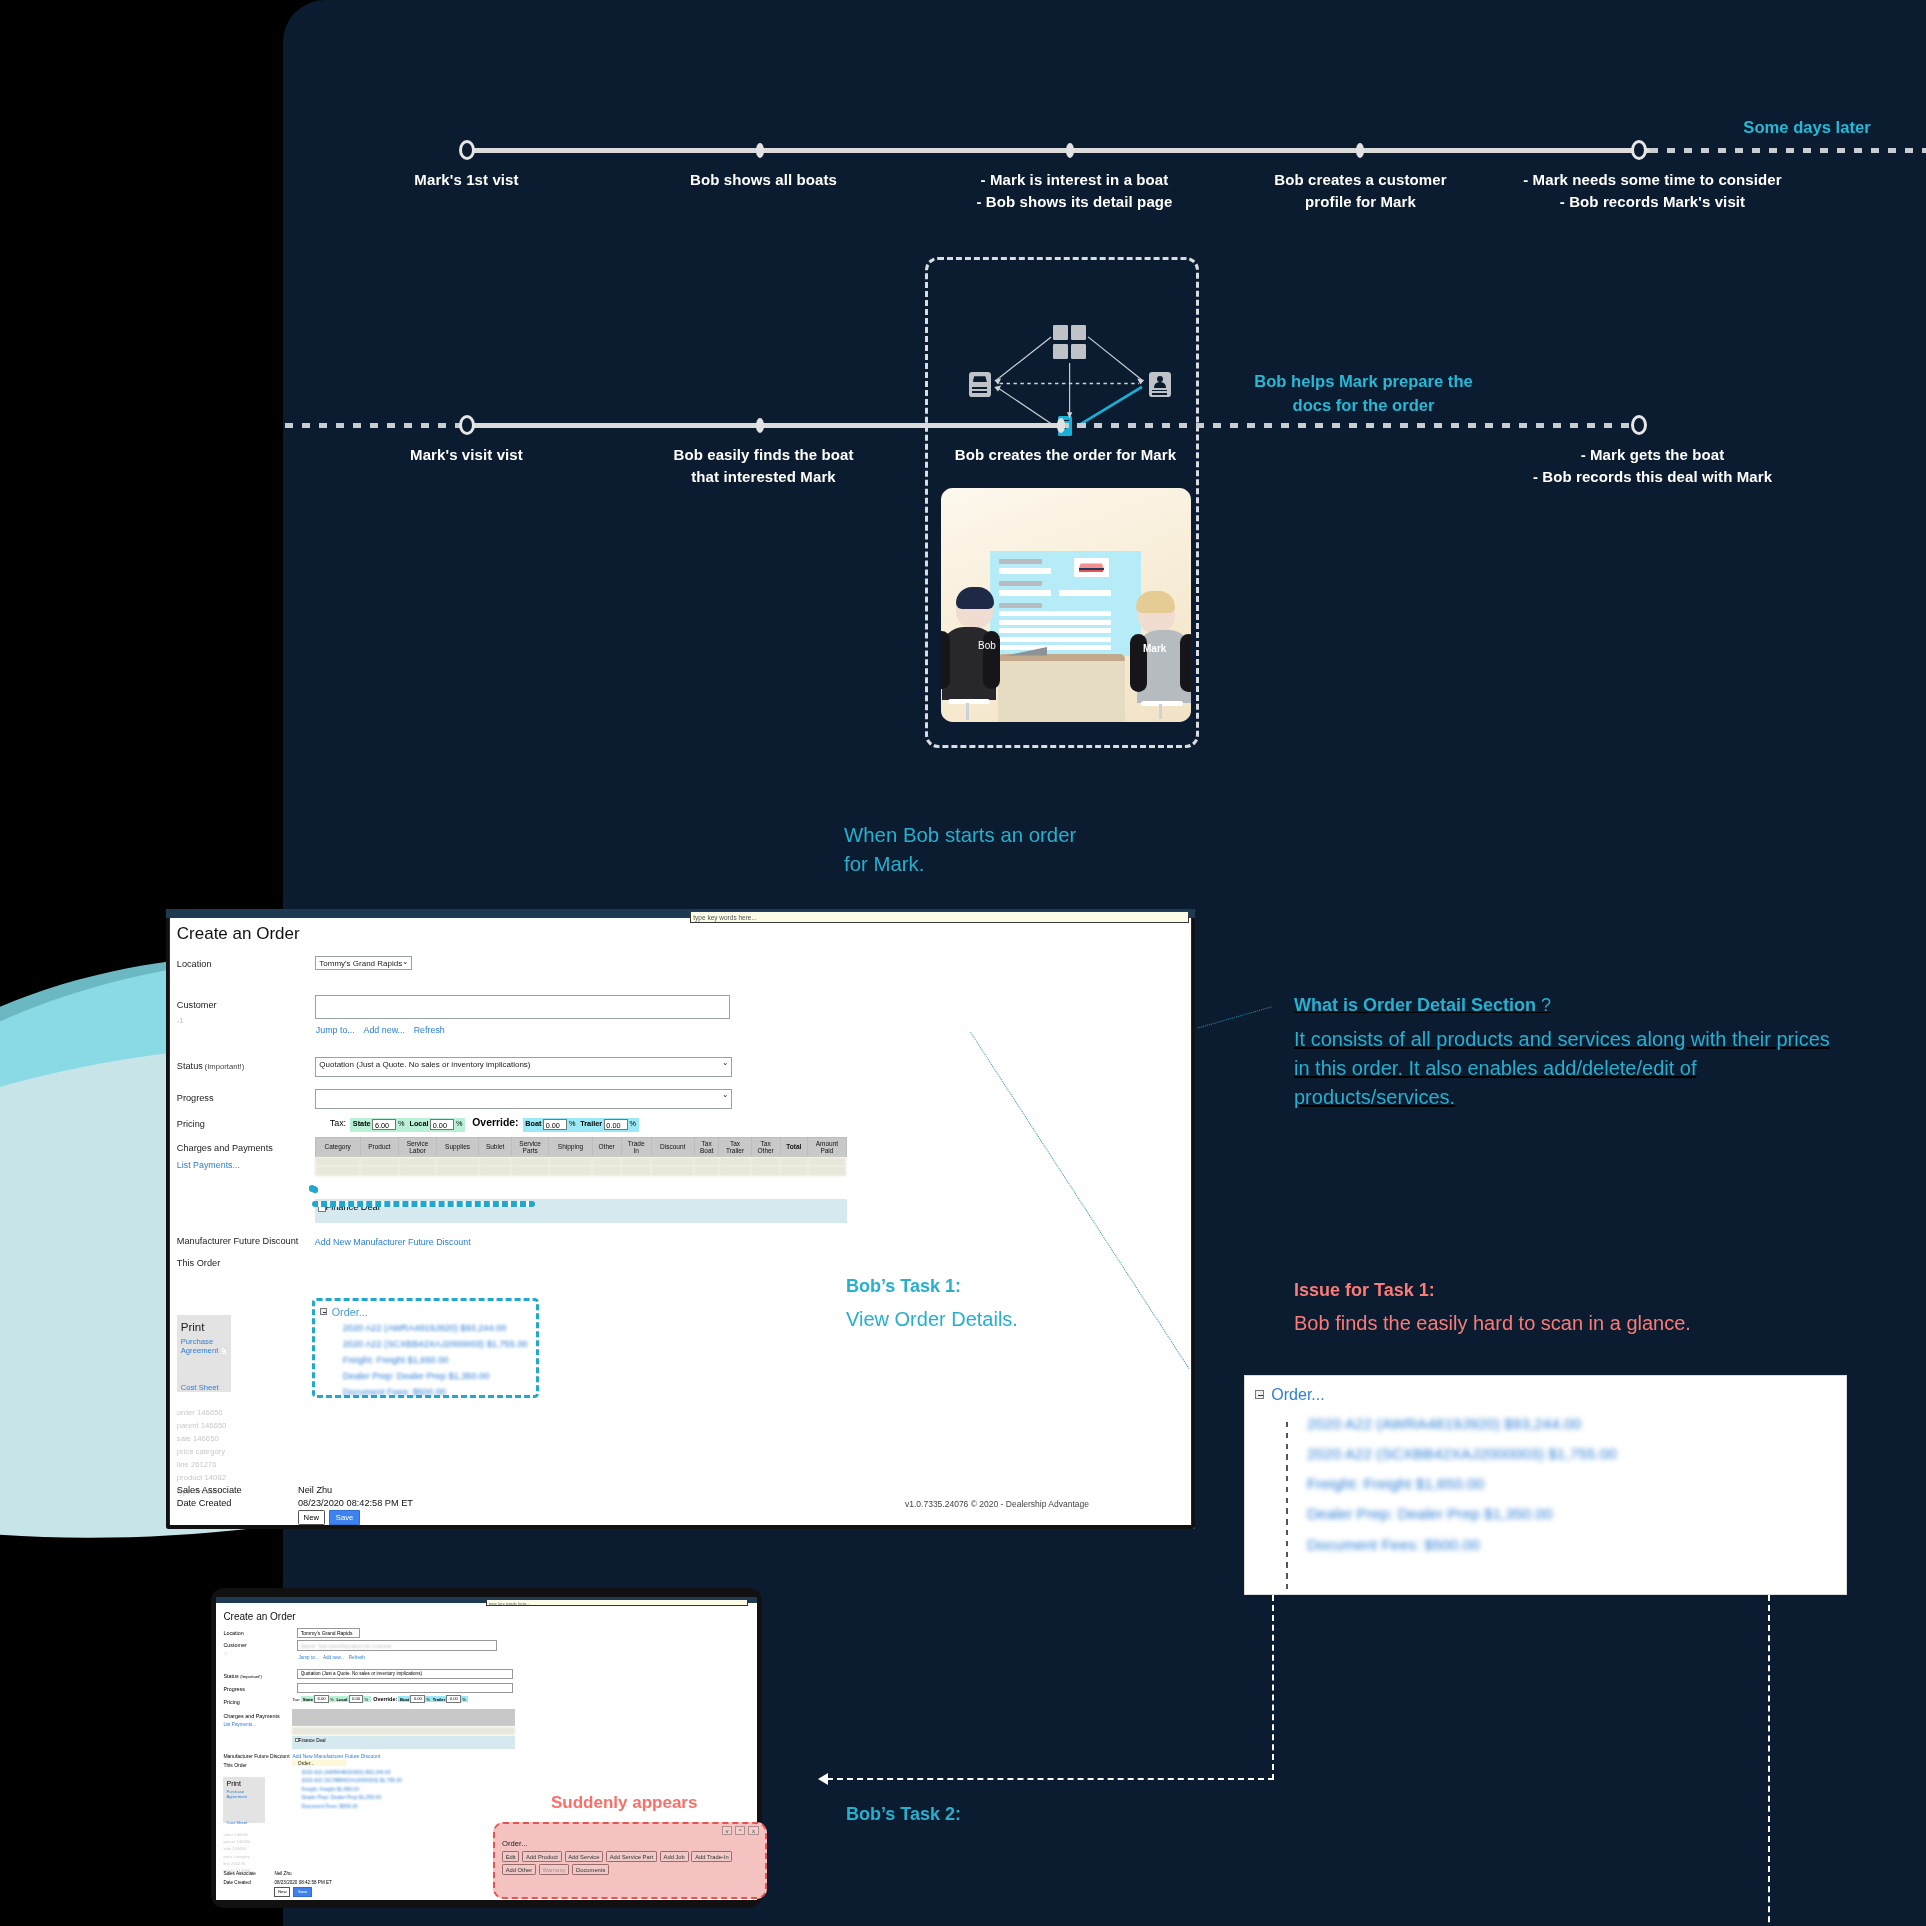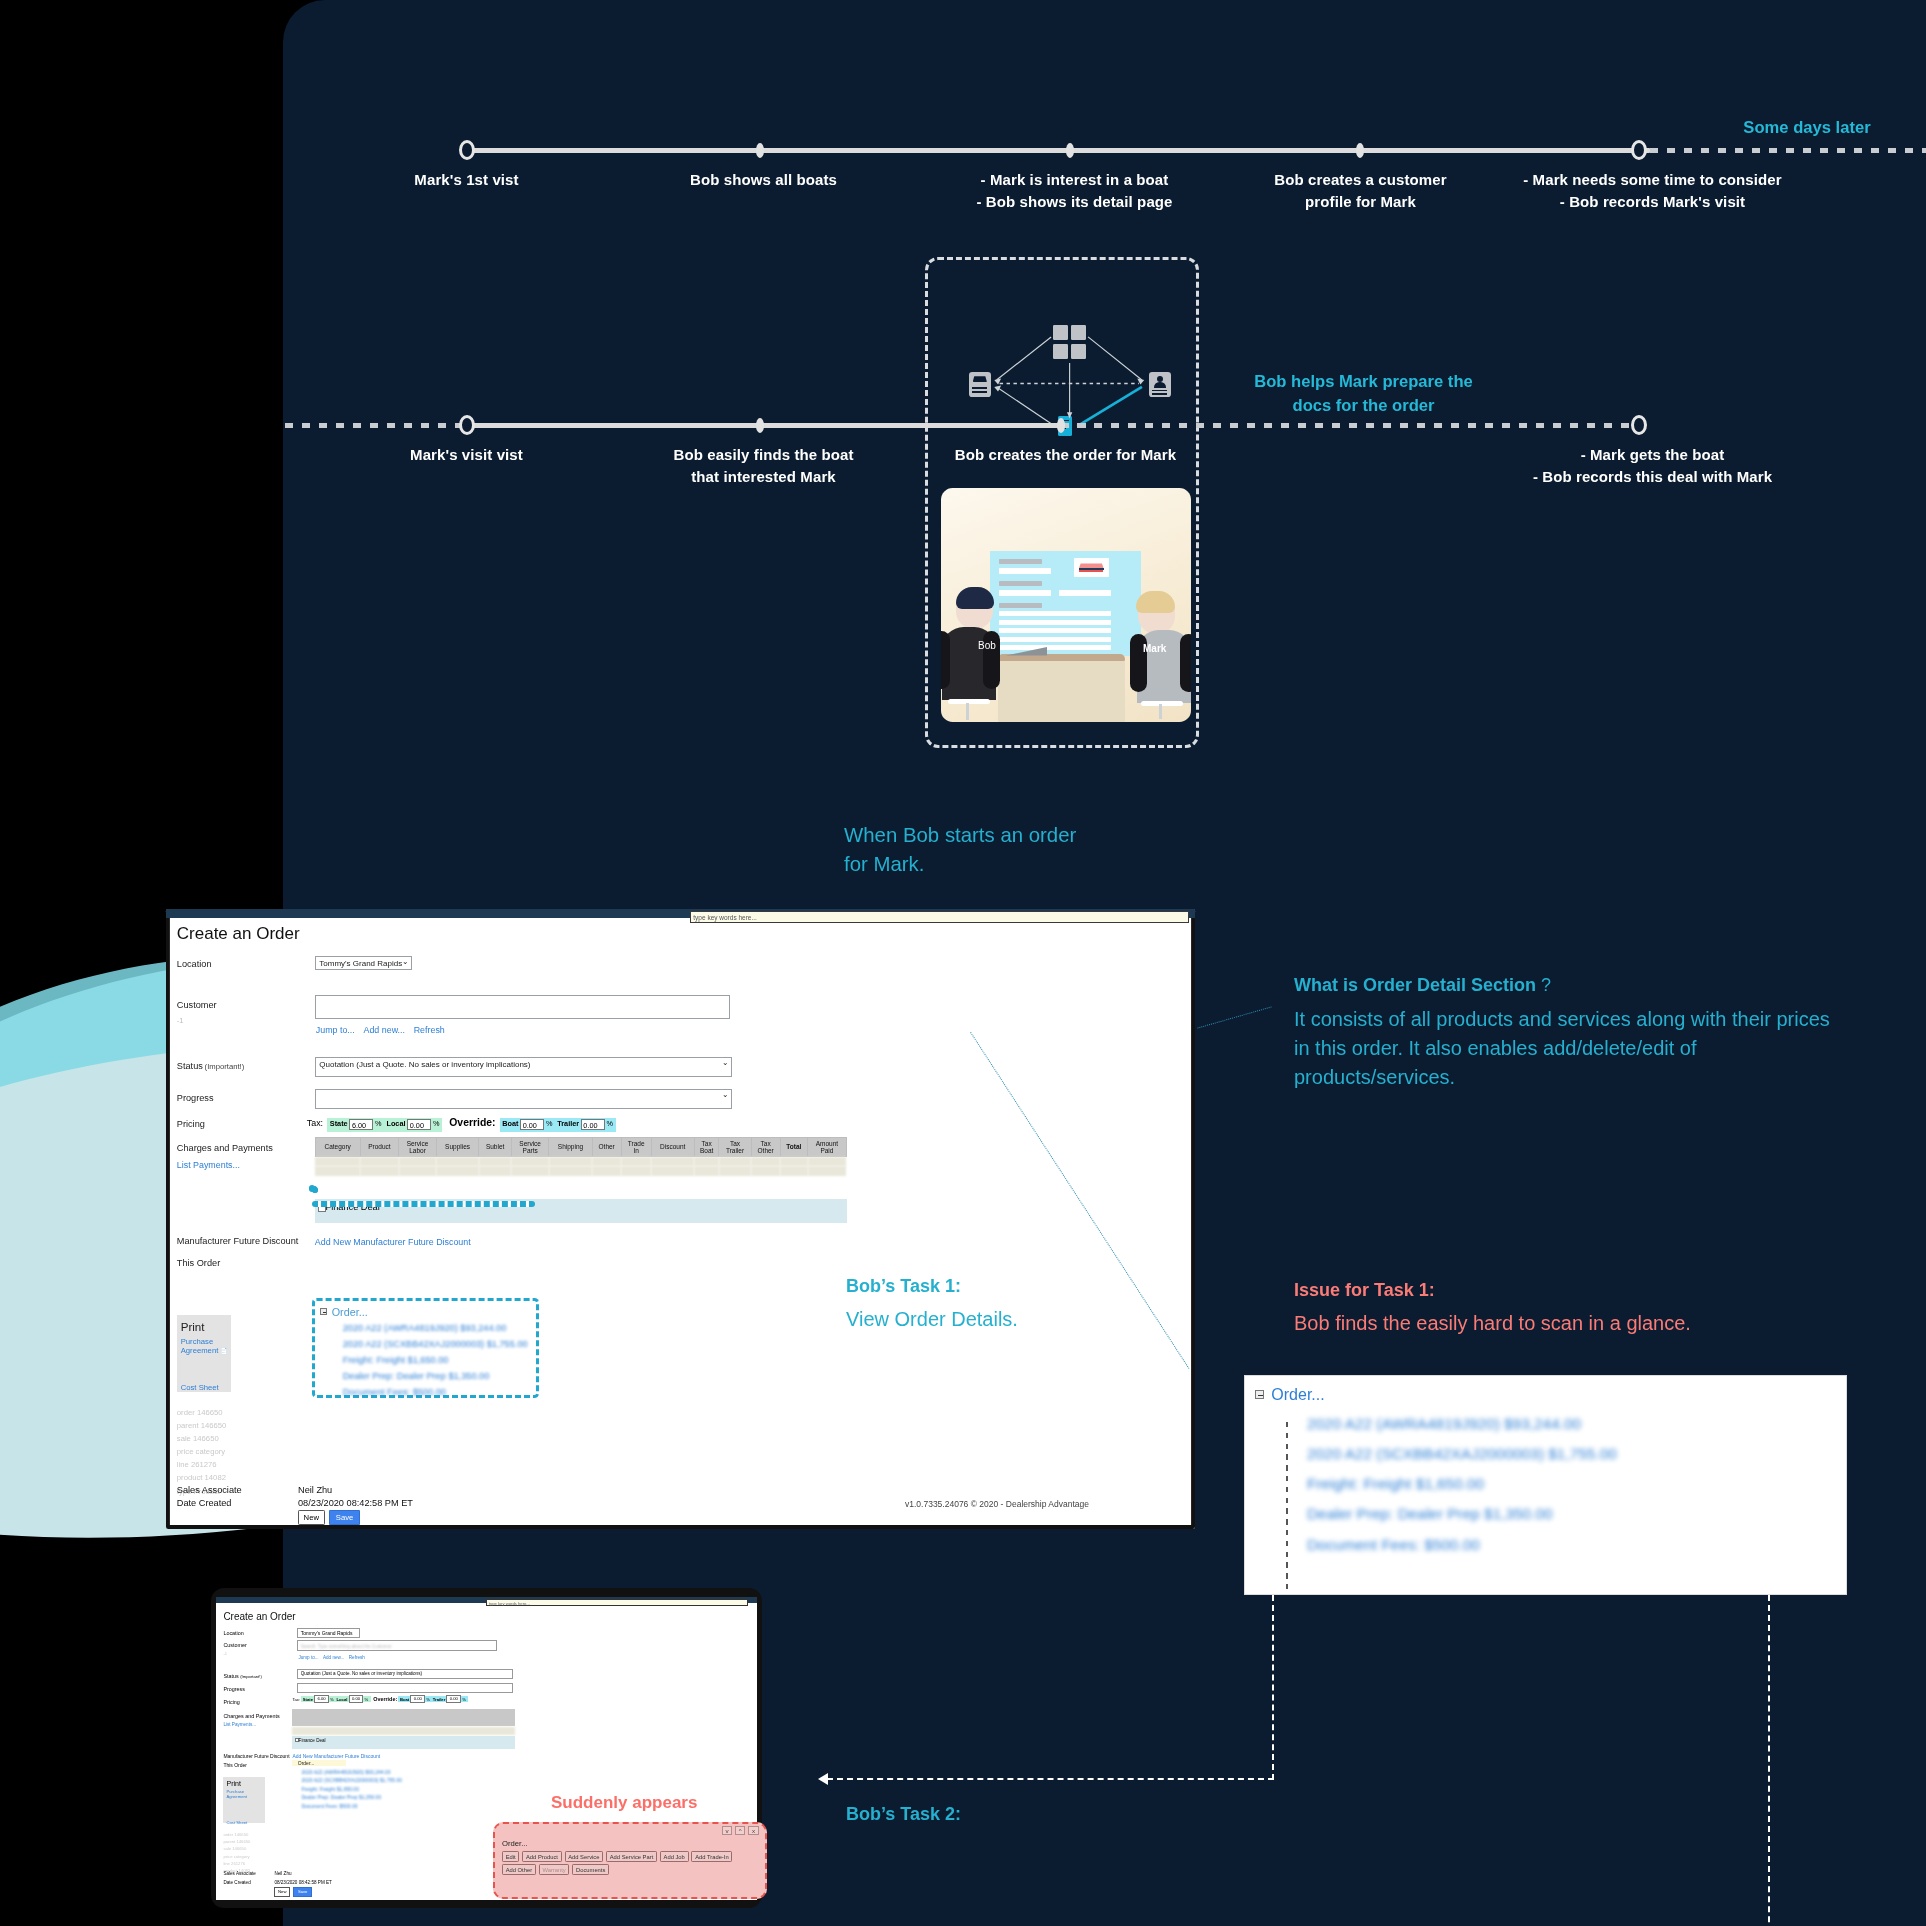--- a/index.html
+++ b/index.html
@@ -546,7 +546,7 @@
 
   <div class="conn-dot" style="left:1196px; top:1017px; width:77px; transform:rotate(-16deg);"></div>
 
-  <div class="ann" style="left:1294px; top:974px; width:551px;">
+  <div class="ann" style="left:1294px; top:994px; width:551px;text-decoration:underline;">
     <div class="ann-h cy"><span>What is Order Detail Section</span><span style="font-weight:400;"> ?</span></div>
     <div class="ann-b cy" style="margin-top:7.7px;">It consists of all products and services along with their prices in this order. It also enables add/delete/edit of products/services.</div>
   </div>

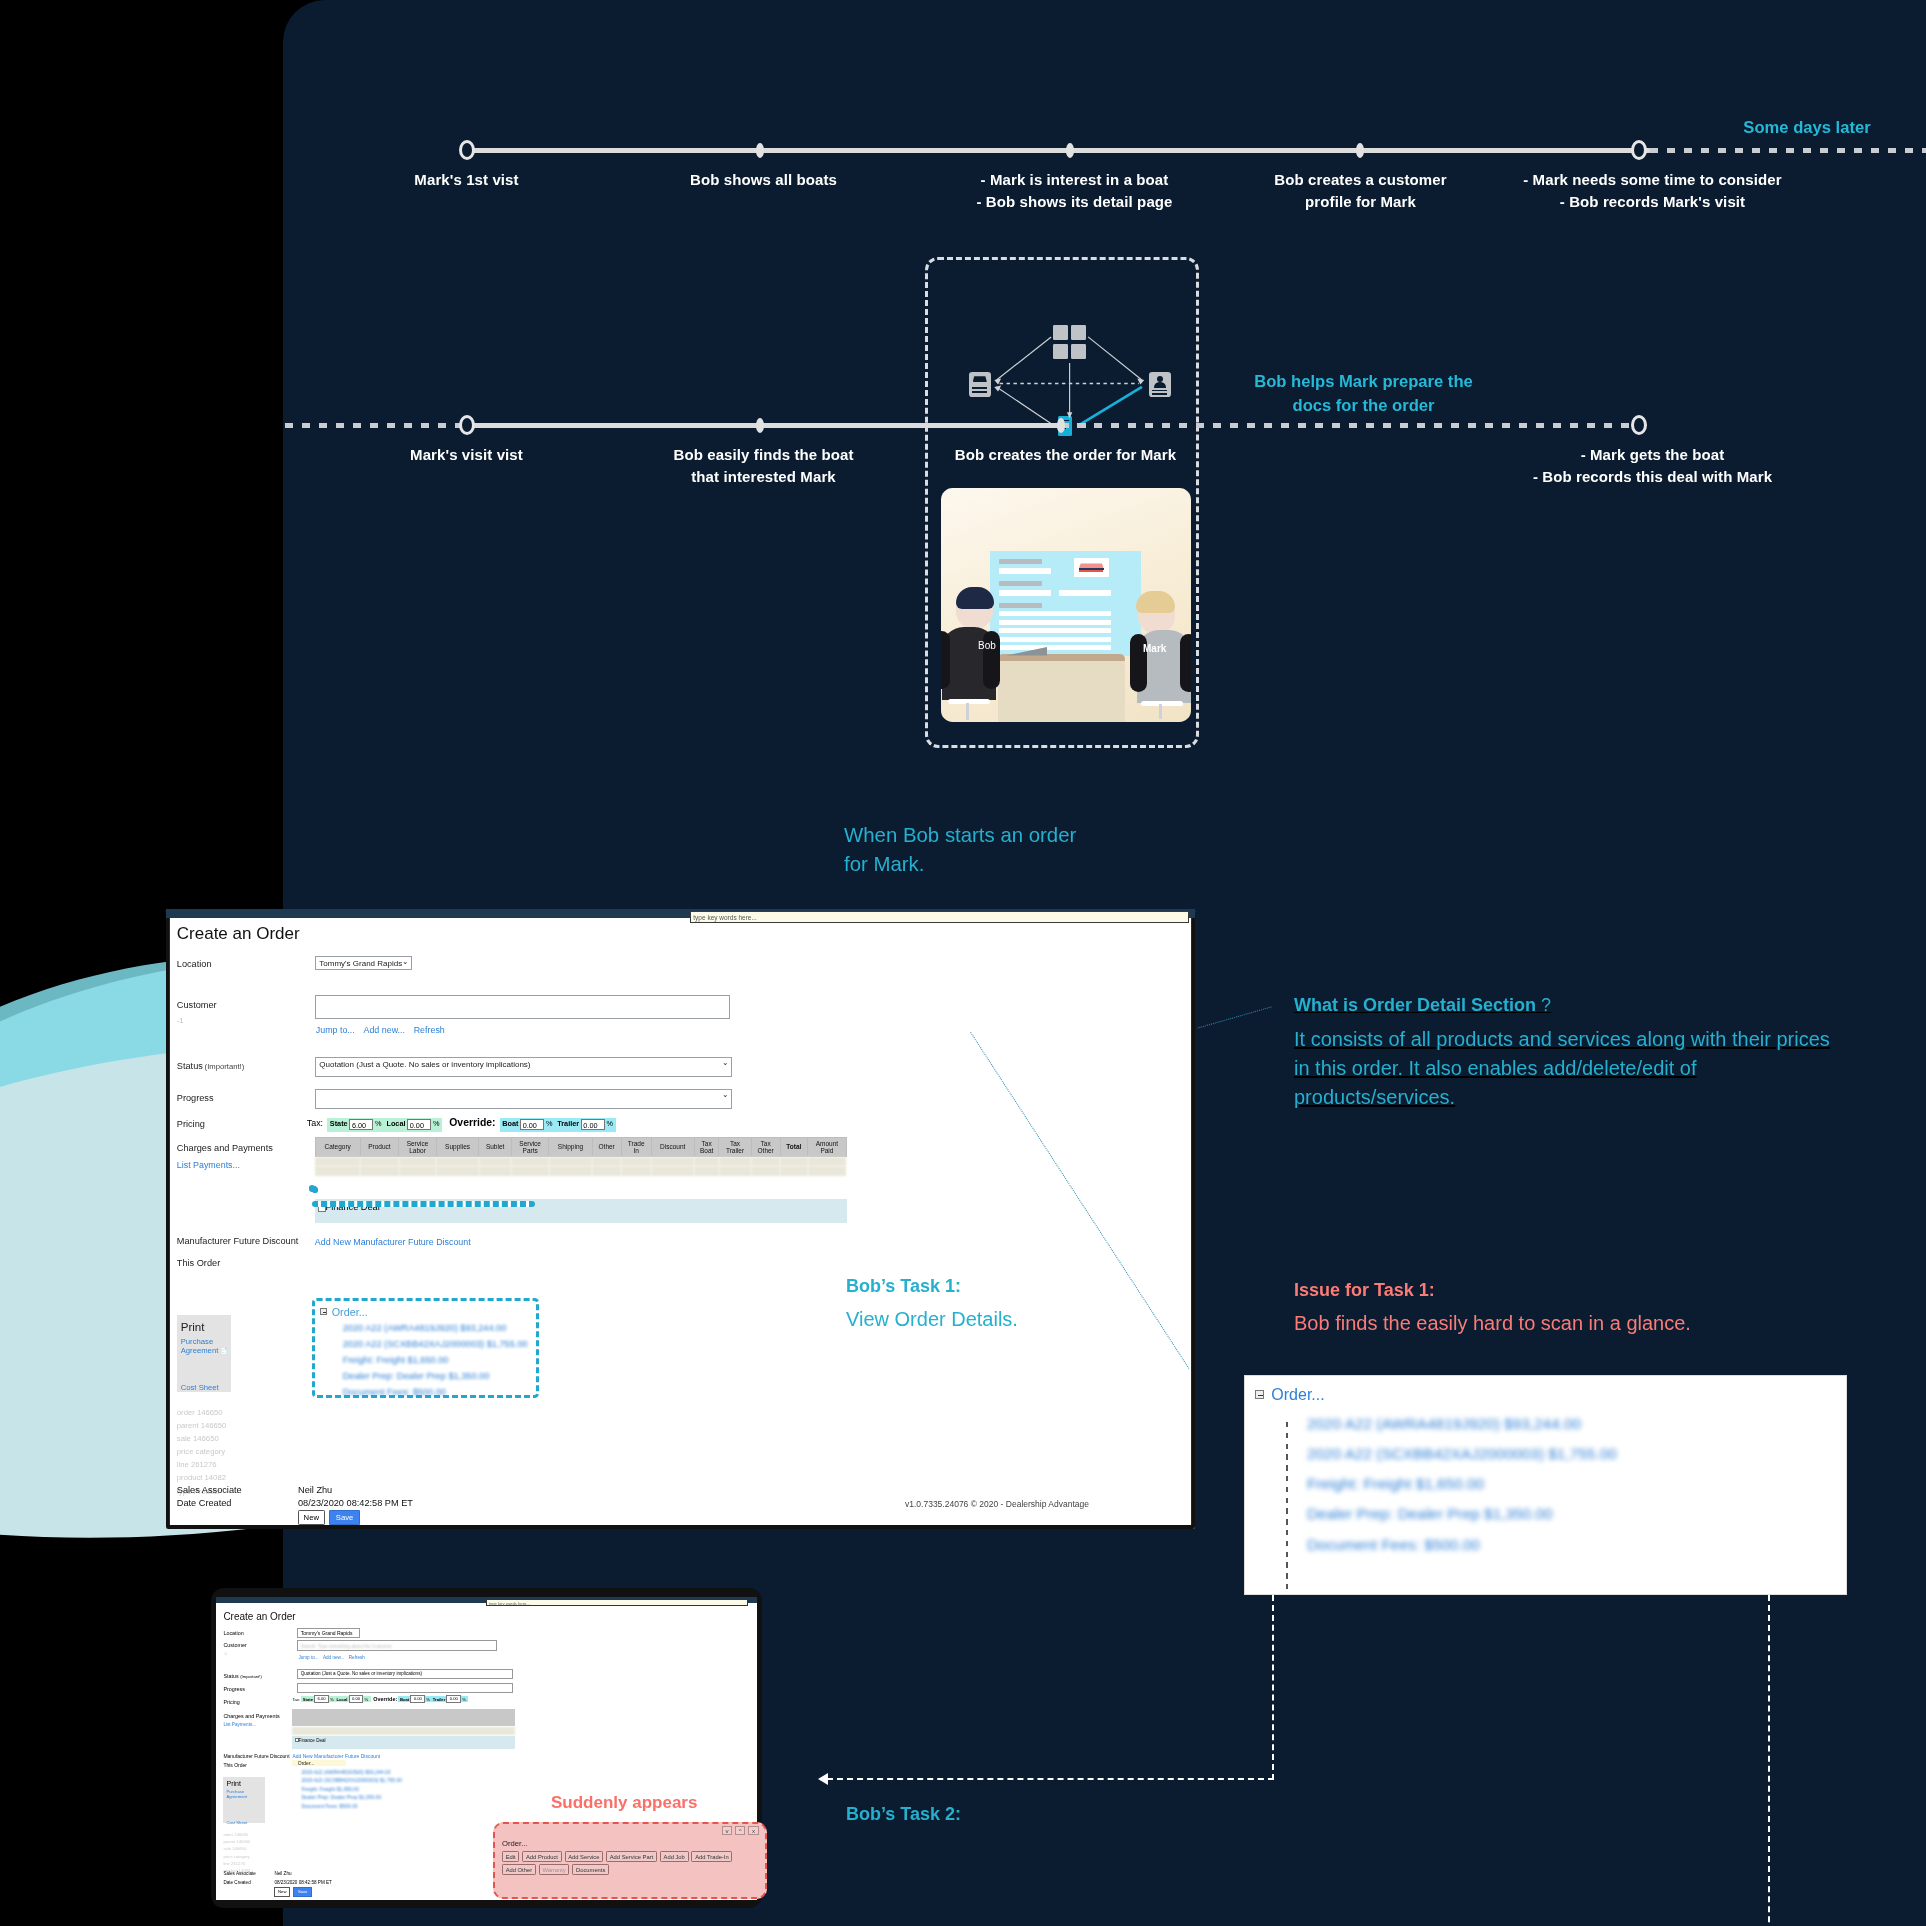--- a/index.html
+++ b/index.html
@@ -372,7 +372,7 @@
       <div style="position:absolute; left:0; top:195px;">
         <span class="flbl">Pricing</span>
       </div>
-      <div style="position:absolute; left:130px; top:193px; white-space:nowrap;">
+      <div style="position:absolute; left:153px; top:193px; white-space:nowrap;">
         <span style="font-size:8.9px;">Tax:</span>
         <span class="taxbox" style="margin-left:2.3px;">
           <b style="font-size:7.3px;">State</b>

